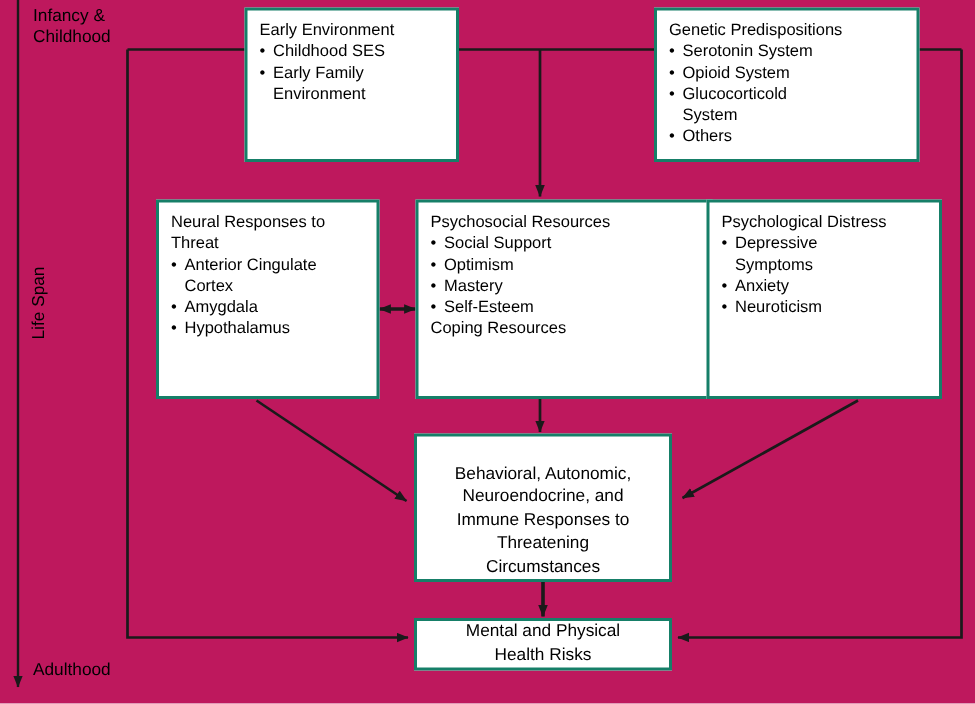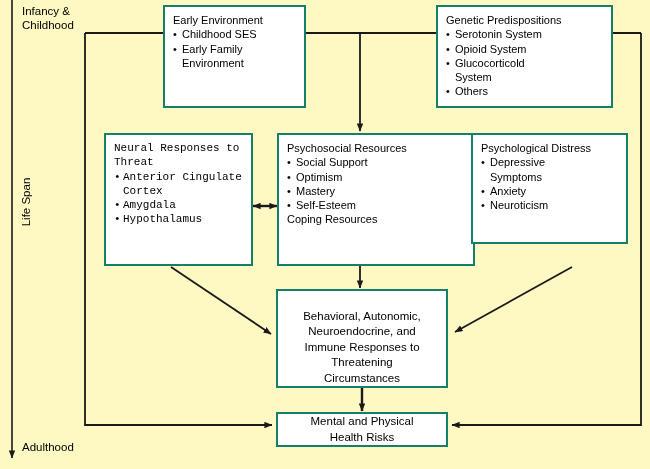--- a/index.html
+++ b/index.html
@@ -11,7 +11,7 @@
     position: relative;
     width: 650px;
     height: 469px;
-    background: #fef9c3;
+    background: #be185d;
     font-family: "Liberation Sans", sans-serif;
     color: #000000;
     overflow: hidden;

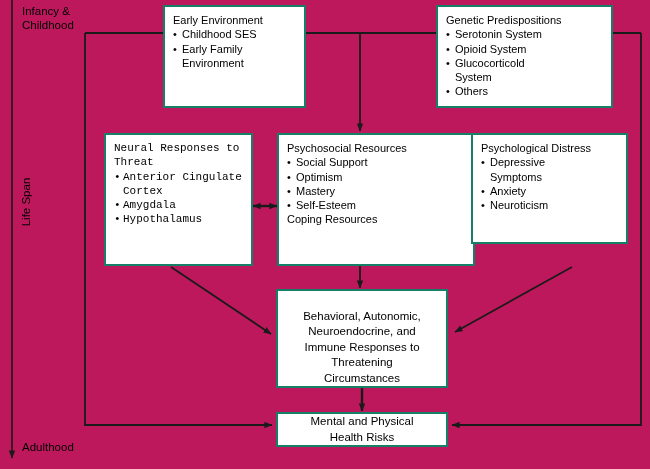--- a/index.html
+++ b/index.html
@@ -189,7 +189,7 @@
     </div>
   </div>
 
-  <div class="node" style="left:104px; top:133px; width:149px; height:133px;font-family:Liberation Mono, monospace;">
+  <div class="node" style="left:104px; top:133px; width:149px; height:133px;">
     <div class="node-inner">
       <div class="node-title">Neural Responses to
 Threat</div>

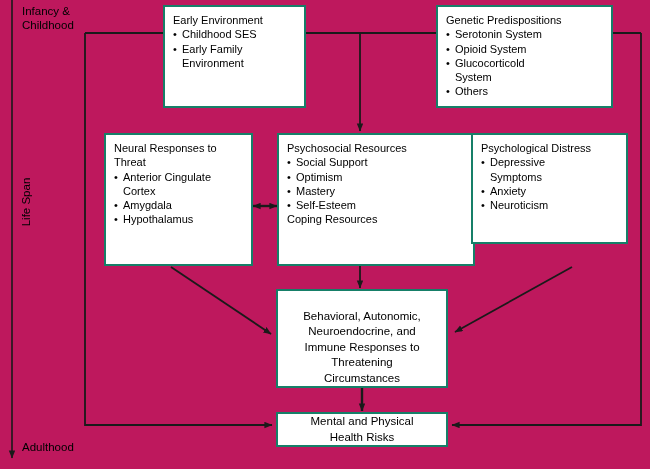--- a/index.html
+++ b/index.html
@@ -215,7 +215,7 @@
     </div>
   </div>
 
-  <div class="node" style="left:471px; top:133px; width:157px; height:111px;">
+  <div class="node" style="left:471px; top:133px; width:157px; height:133px;">
     <div class="node-inner">
       <div class="node-title">Psychological Distress</div>
       <ul class="bullets">

